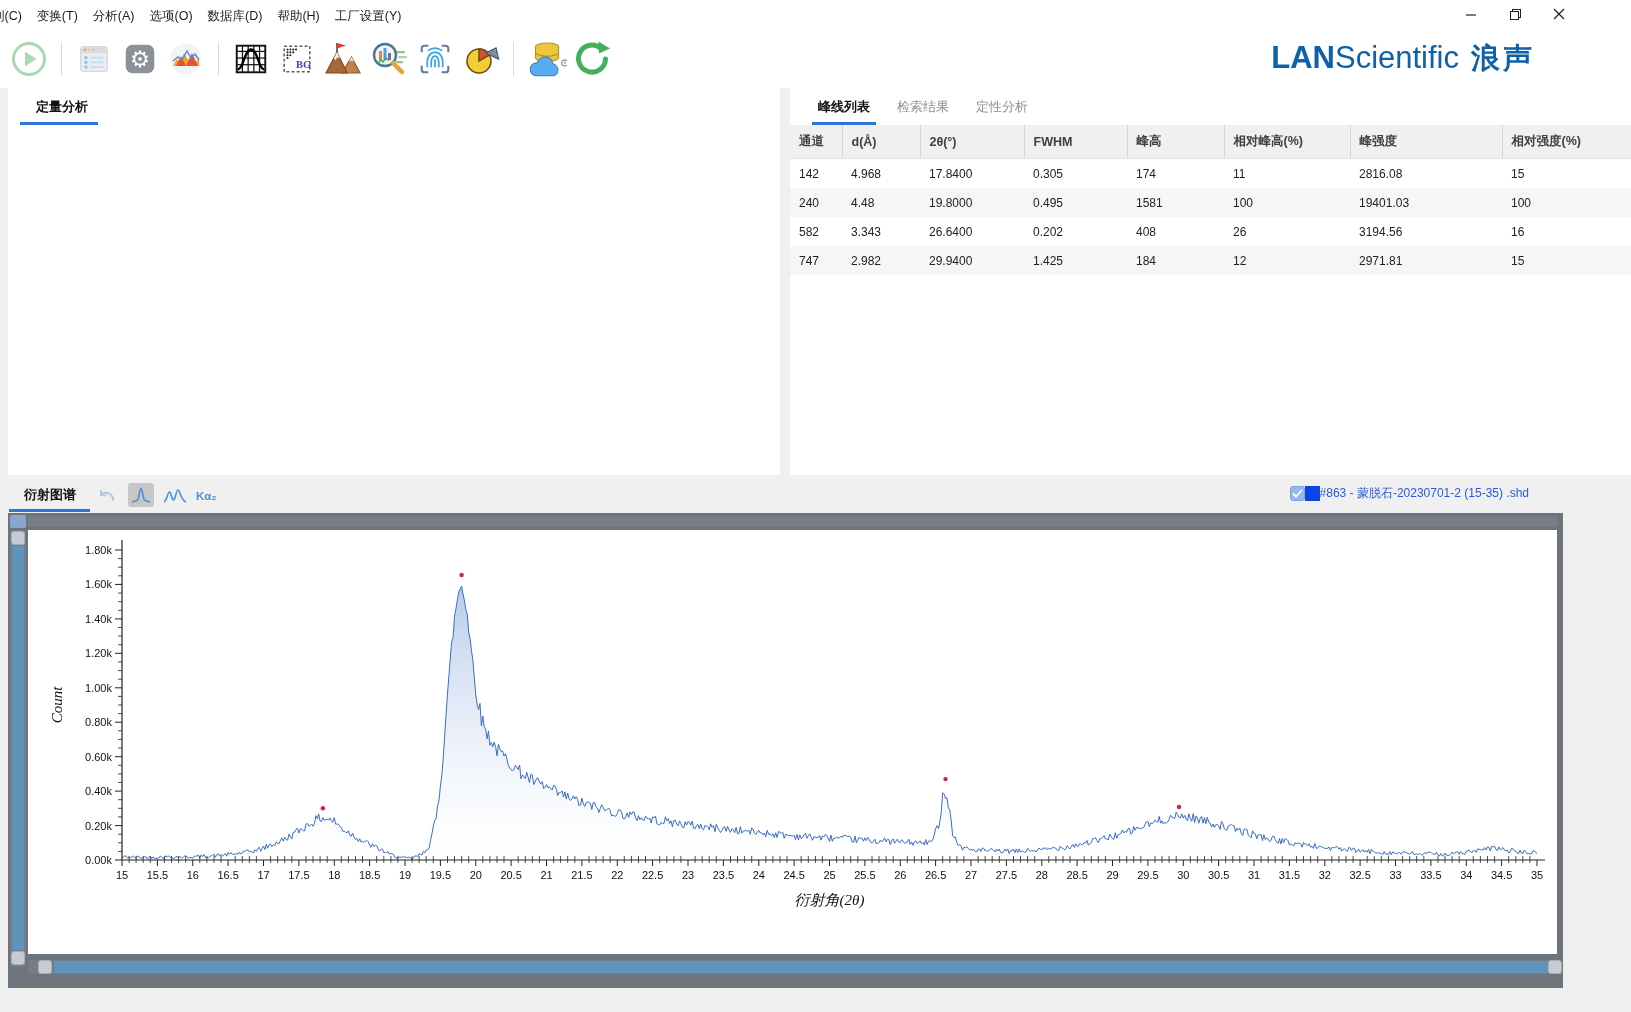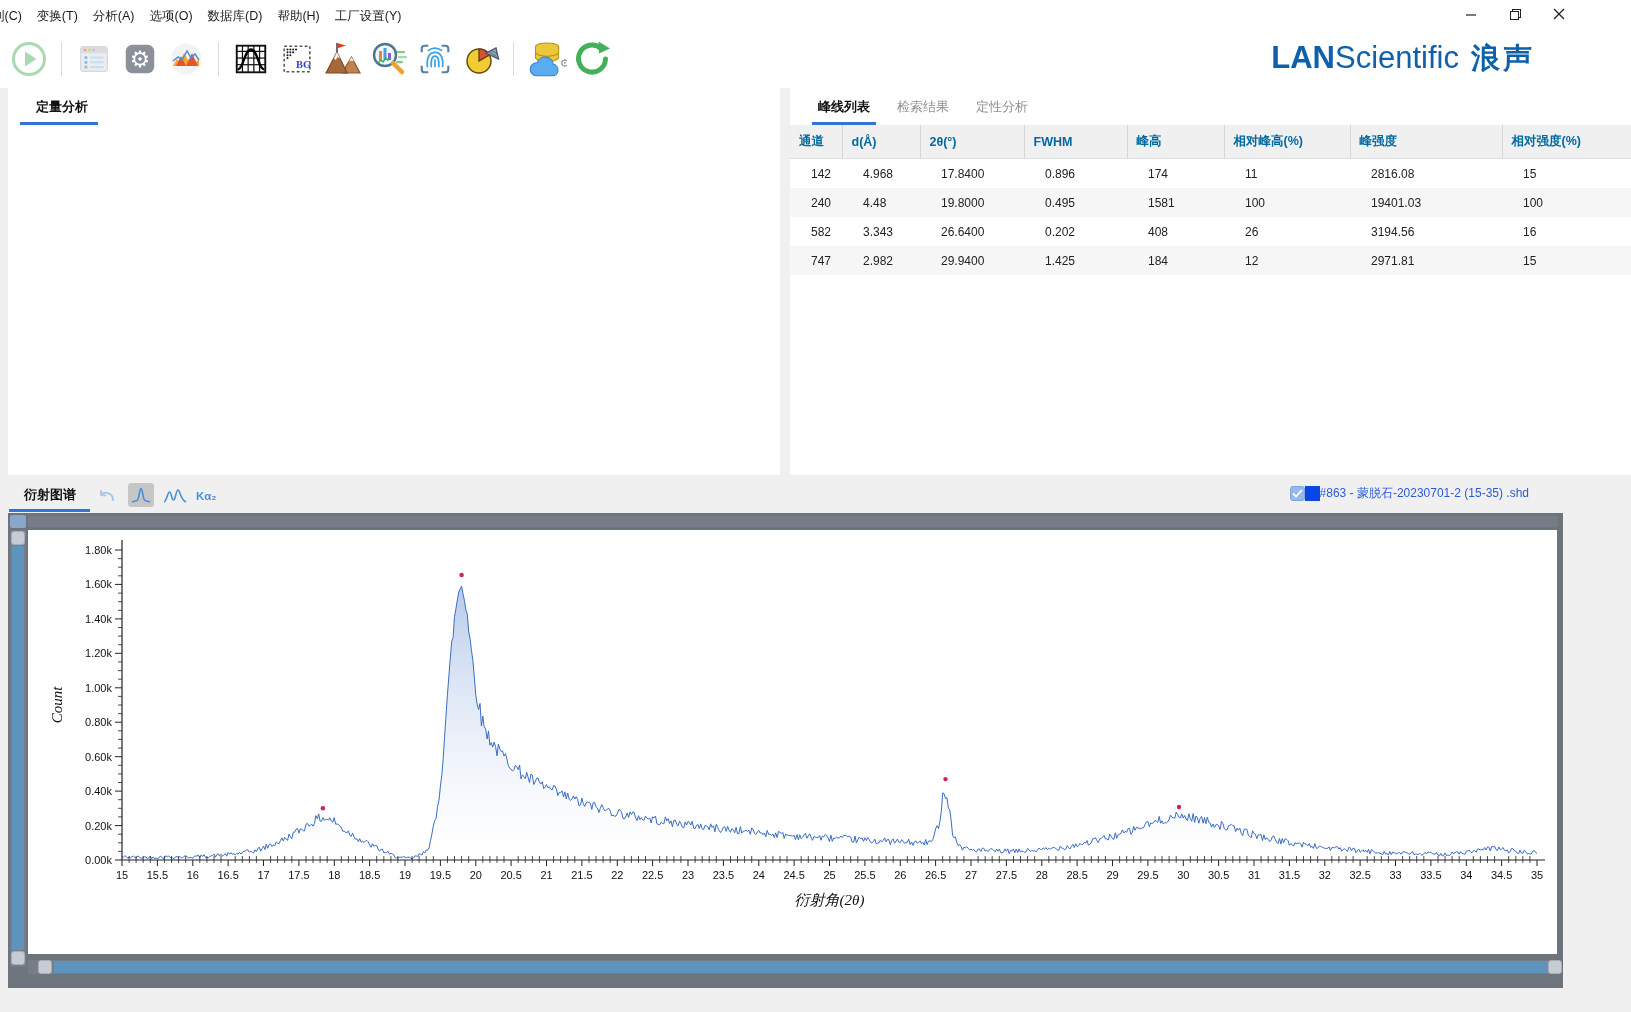--- a/index.html
+++ b/index.html
@@ -33,7 +33,7 @@
   
   table{border-collapse:collapse;table-layout:fixed;width:841px;font-size:12px;}
   thead th{height:33px;background:#f0f0f1;font-weight:bold;text-align:left;padding:0 0 0 9px;
-           border-right:1px solid #d6d6d6;border-bottom:1px solid #e0e0e0;color:#0369a1;font-size:12.5px;
+           border-right:1px solid #d6d6d6;border-bottom:1px solid #e0e0e0;color:#404040;font-size:12.5px;
            overflow:hidden;white-space:nowrap;}
   thead th:last-child{border-right:none;}
   tbody td{height:27px;padding-left:21px;color:#222;overflow:hidden;white-space:nowrap;}

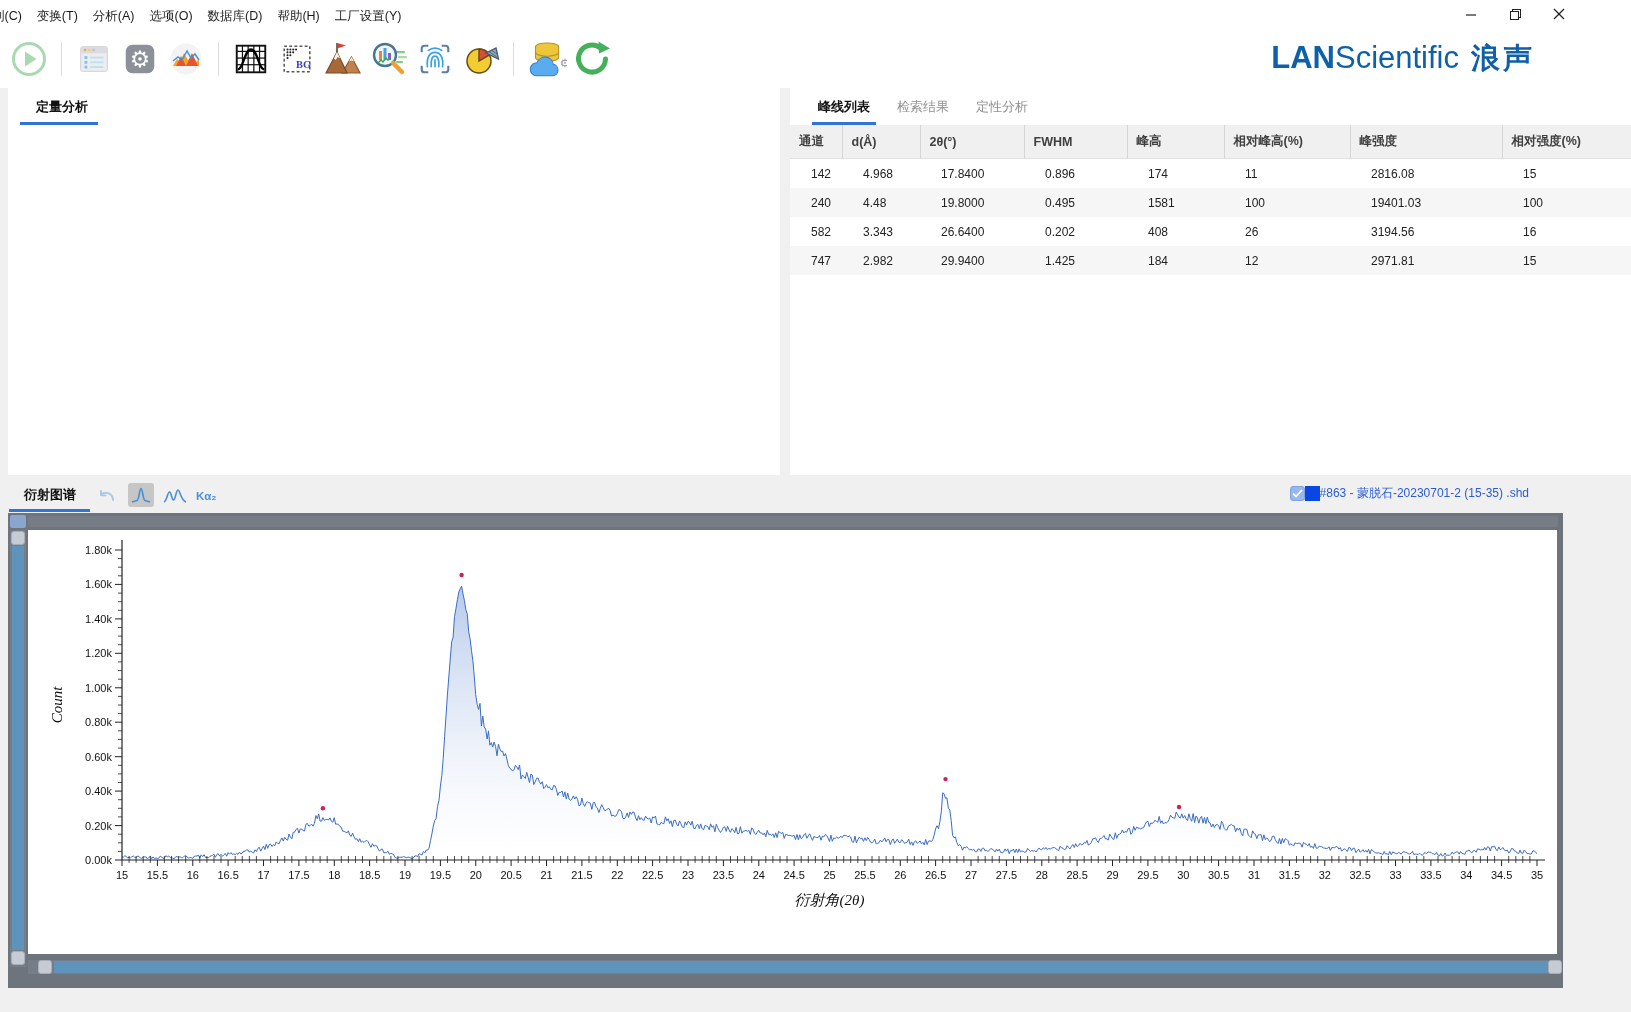--- a/index.html
+++ b/index.html
@@ -36,7 +36,7 @@
            border-right:1px solid #d6d6d6;border-bottom:1px solid #e0e0e0;color:#404040;font-size:12.5px;
            overflow:hidden;white-space:nowrap;}
   thead th:last-child{border-right:none;}
-  tbody td{height:27px;padding-left:21px;color:#222;overflow:hidden;white-space:nowrap;}
+  tbody td{height:27px;padding-left:9px;color:#222;overflow:hidden;white-space:nowrap;}
   tbody tr:nth-child(even){background:#f6f6f7;}
   
   .chart-tabrow{position:absolute;left:4px;top:392px;width:1631px;height:33px;}

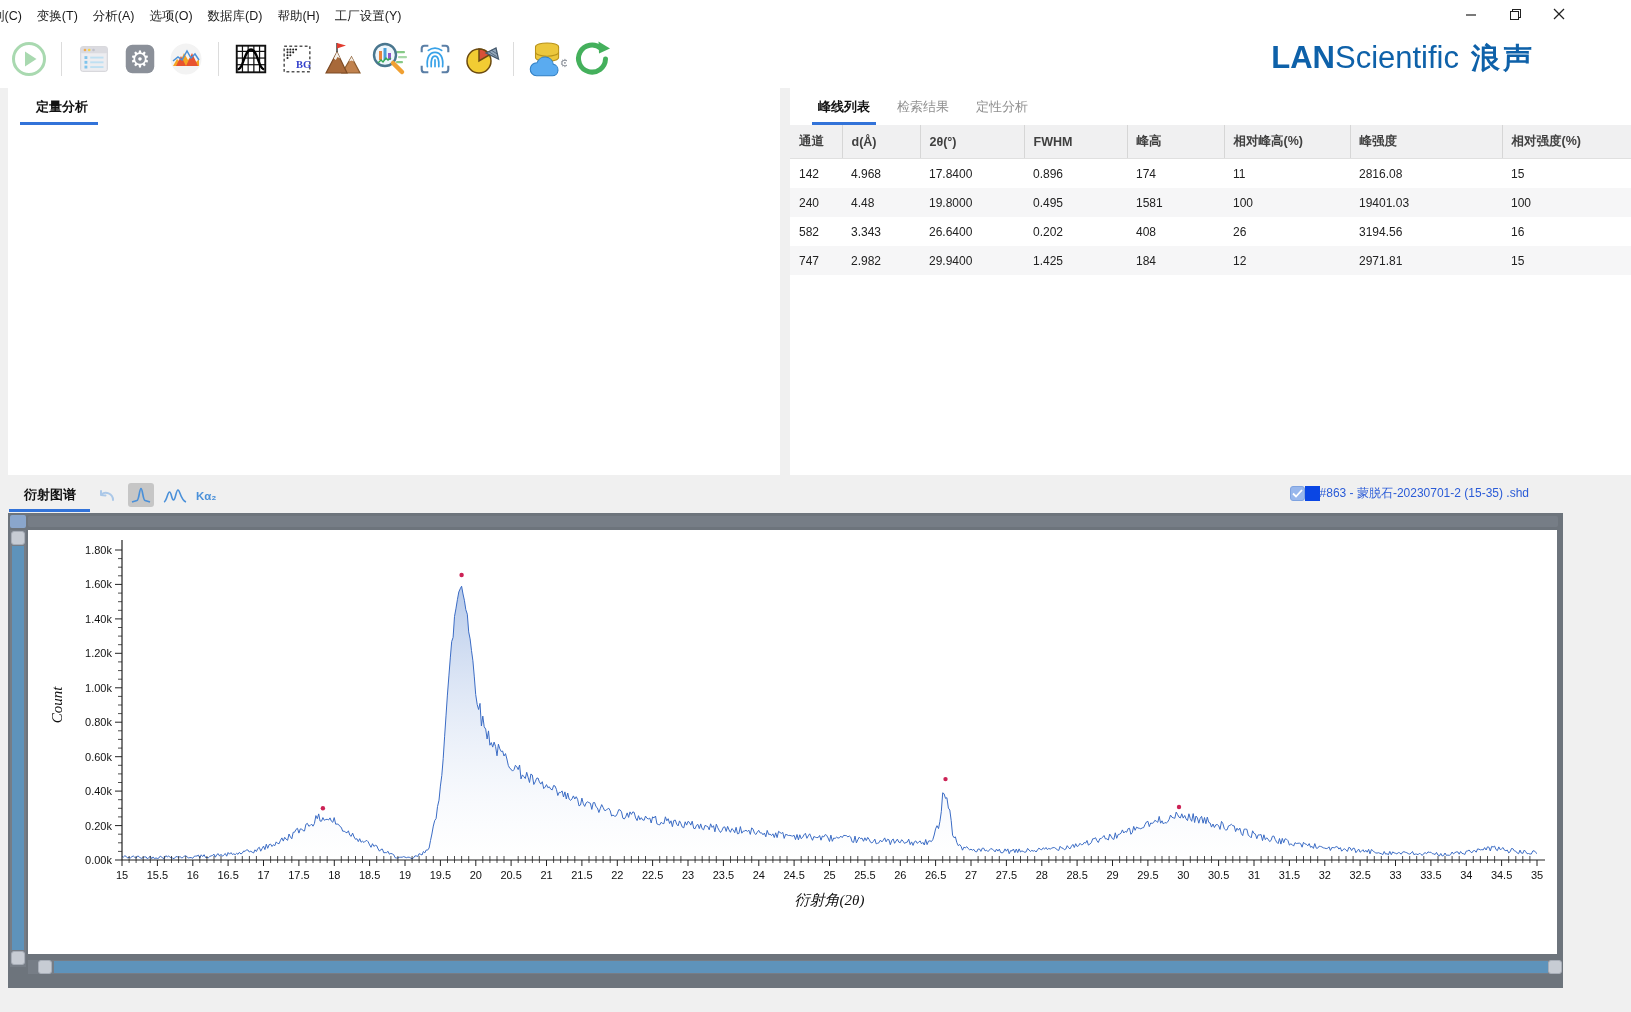--- a/index.html
+++ b/index.html
@@ -284,7 +284,7 @@
             <td>142</td>
             <td>4.968</td>
             <td>17.8400</td>
-            <td>0.896</td>
+            <td>0.305</td>
             <td>174</td>
             <td>11</td>
             <td>2816.08</td>

